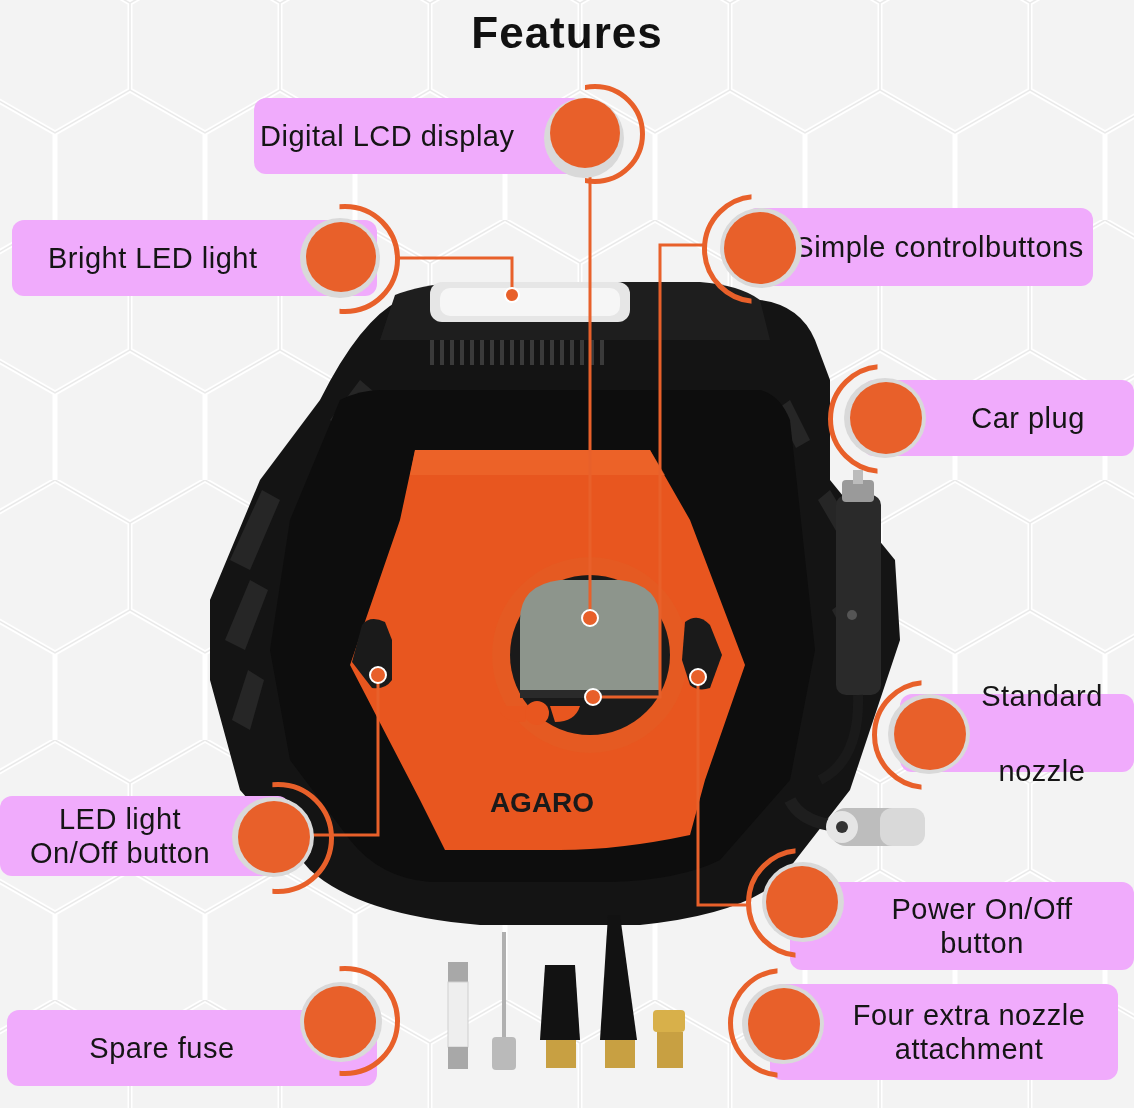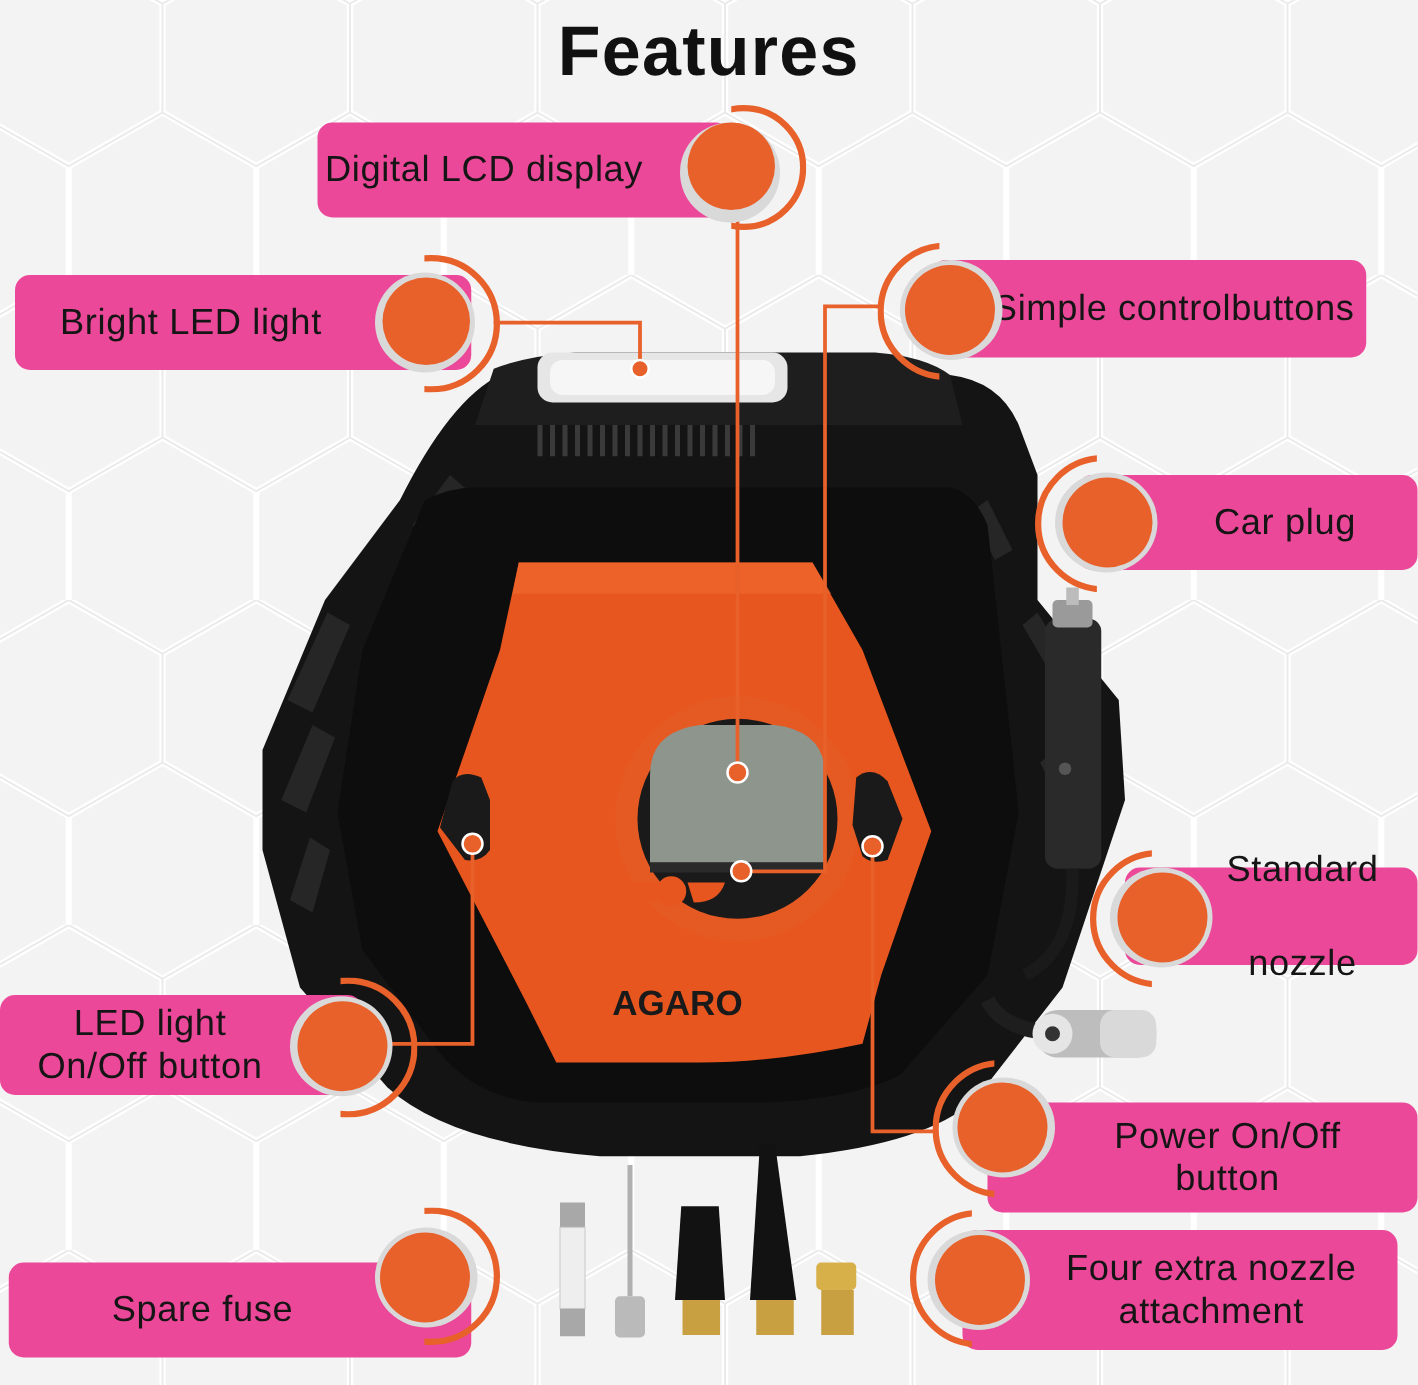--- a/index.html
+++ b/index.html
@@ -7,7 +7,7 @@
     background:#f7f7f7;font-family:"Liberation Sans","DejaVu Sans",sans-serif;}
   .bg{position:absolute;inset:0;}
   .title{position:absolute;left:0;width:1134px;top:8px;text-align:center;
-    font-size:56px;font-weight:bold;color:#111;letter-spacing:1px;}
+    font-size:44px;font-weight:bold;color:#111;letter-spacing:1px;}
   .callout{position:absolute;}
   .pill{position:absolute;background:#ec4899;border-radius:12px;
     display:flex;align-items:center;justify-content:center;text-align:center;

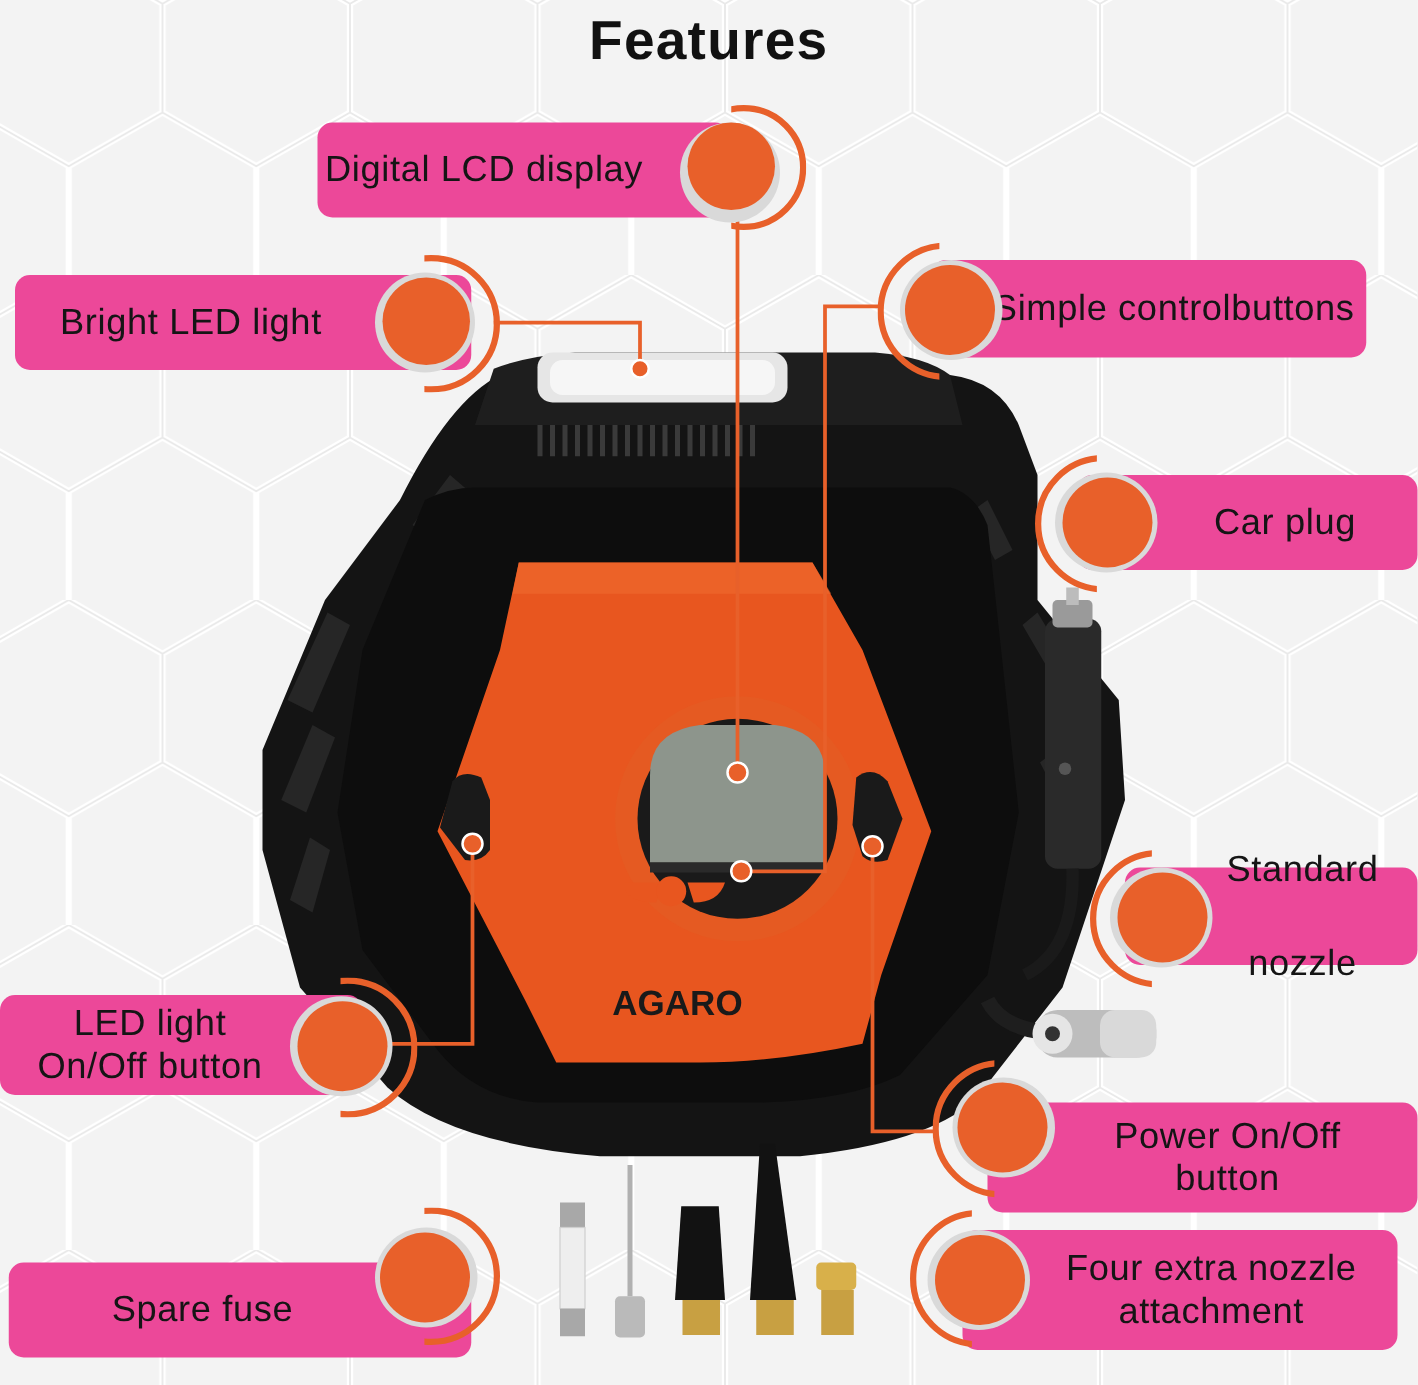--- a/index.html
+++ b/index.html
@@ -9,7 +9,7 @@
   .title{position:absolute;left:0;width:1134px;top:8px;text-align:center;
     font-size:44px;font-weight:bold;color:#111;letter-spacing:1px;}
   .callout{position:absolute;}
-  .pill{position:absolute;background:#ec4899;border-radius:12px;
+  .pill{position:absolute;background:#f0abfc;border-radius:12px;
     display:flex;align-items:center;justify-content:center;text-align:center;
     color:#151515;font-size:29px;line-height:34px;letter-spacing:0.5px;}
   .ring{position:absolute;border-radius:50%;border:5px solid #e8602a;box-sizing:border-box;}

